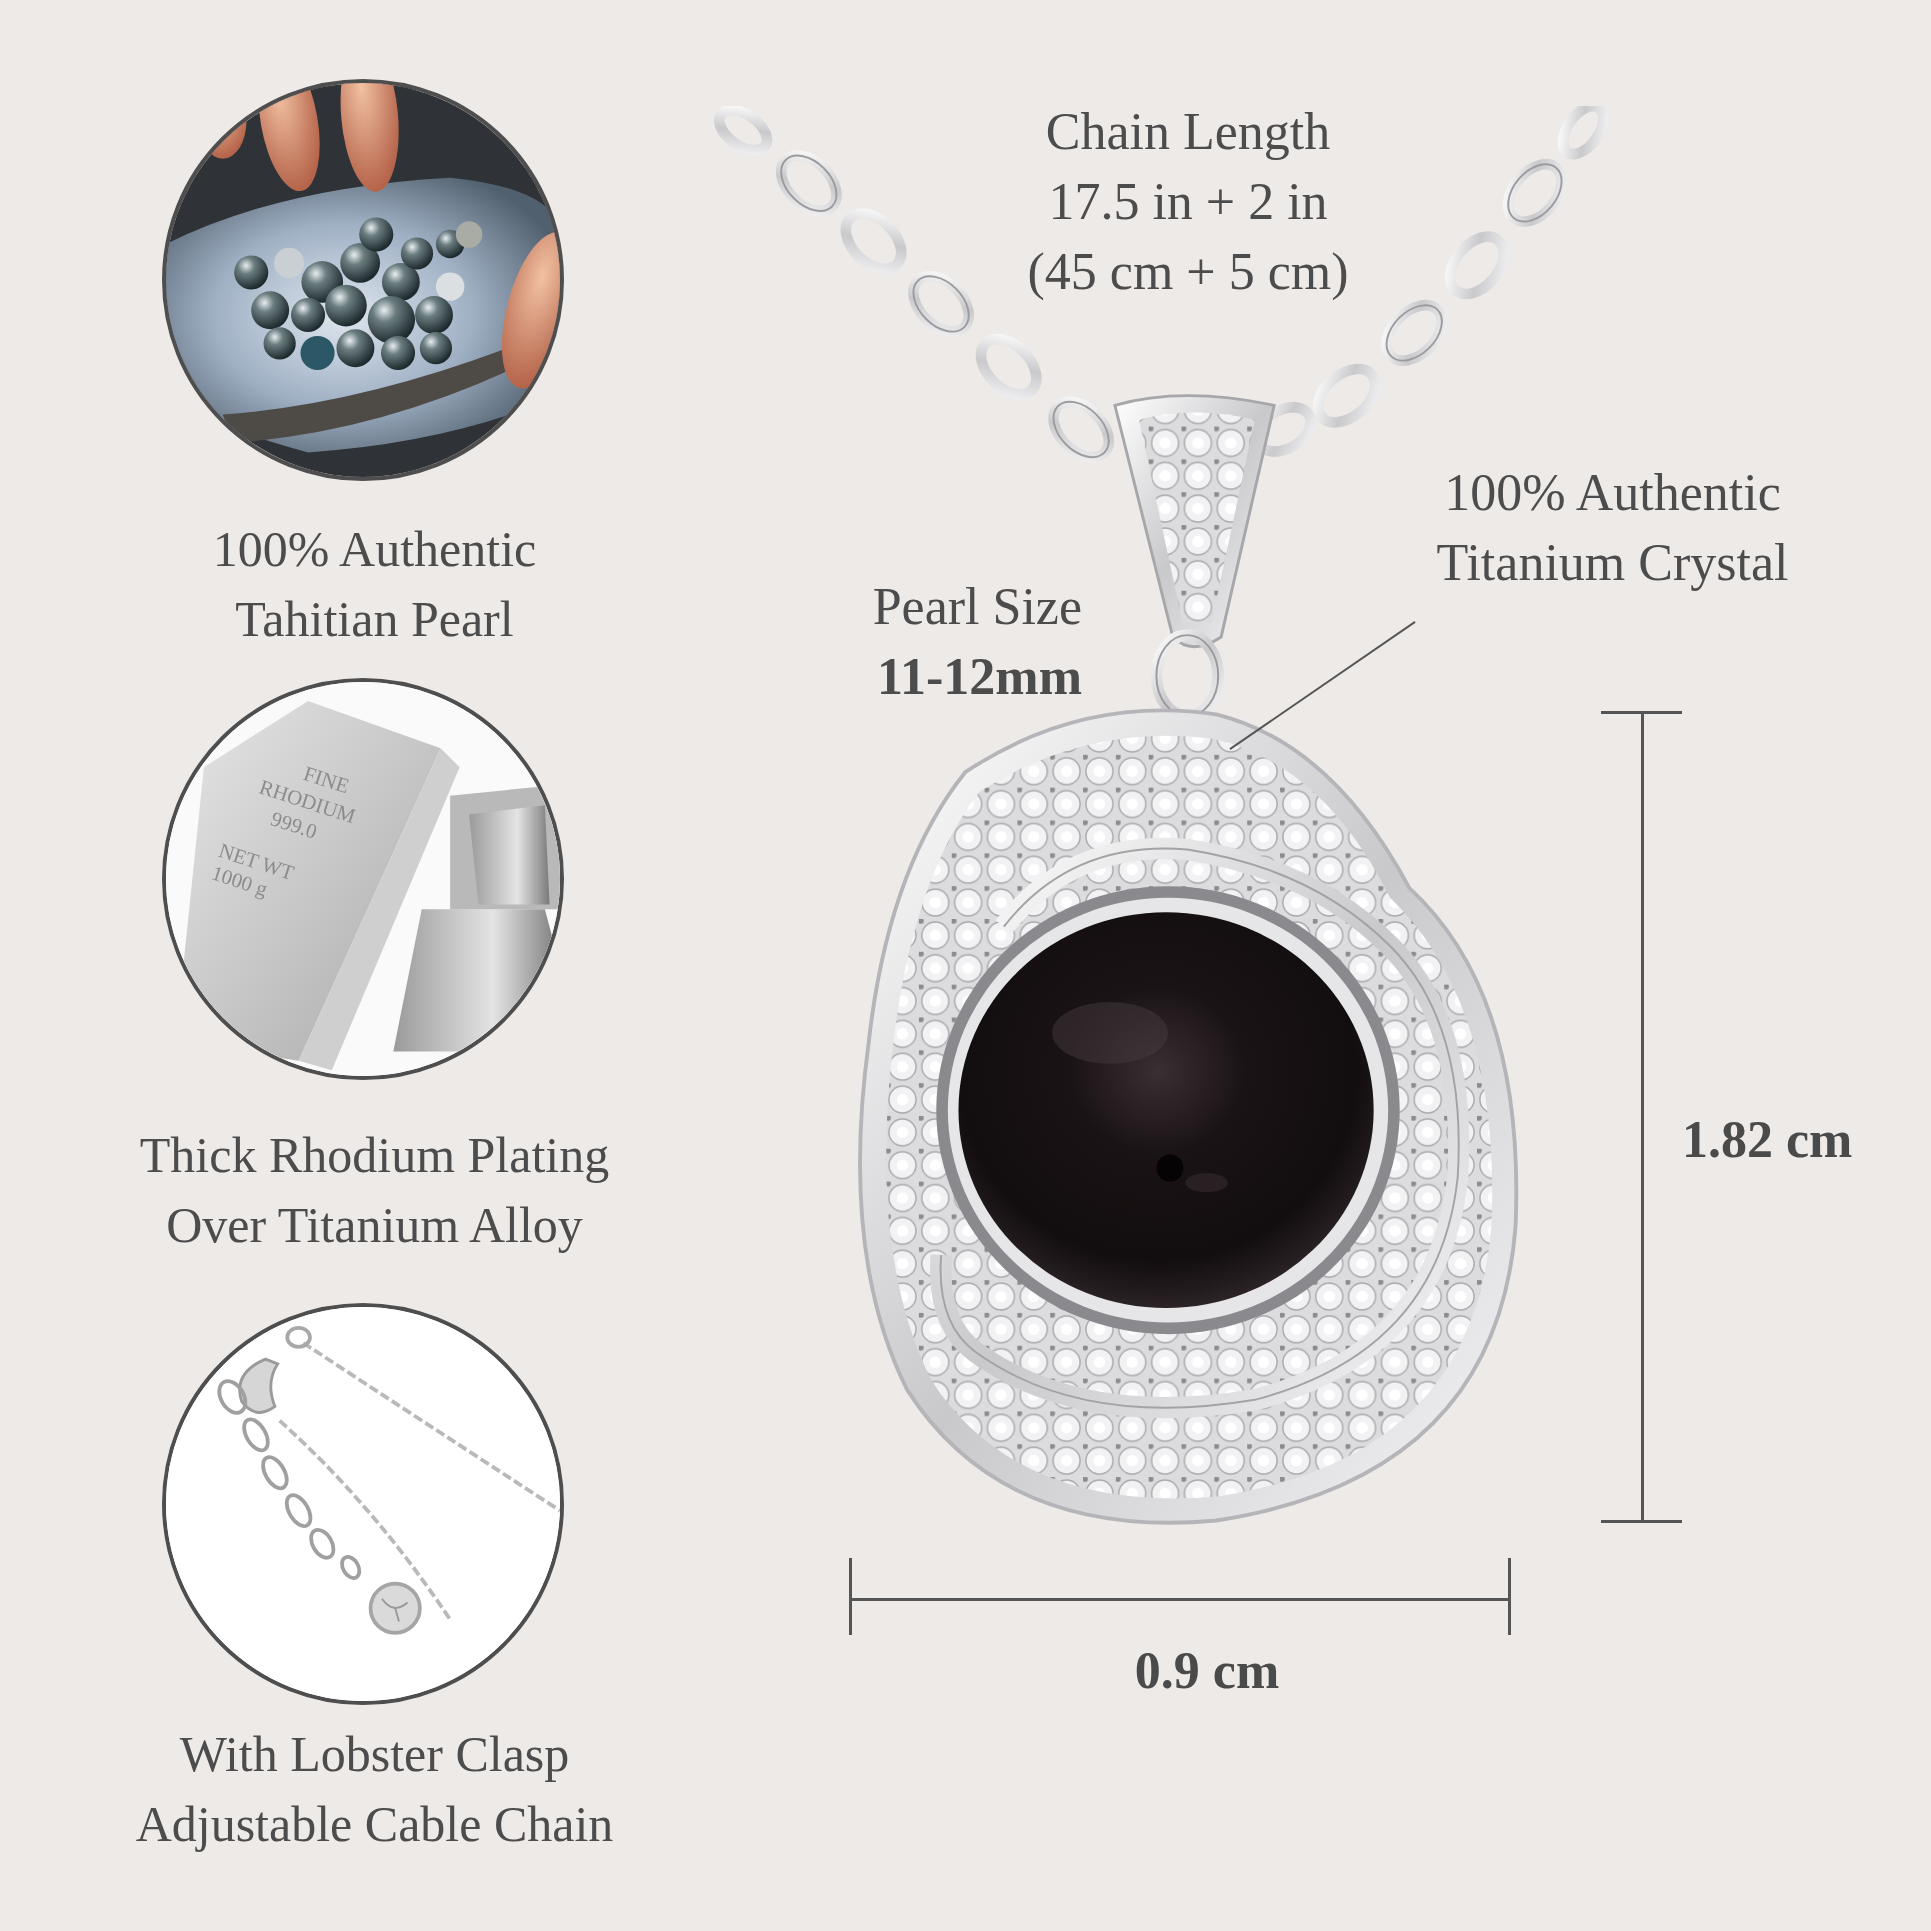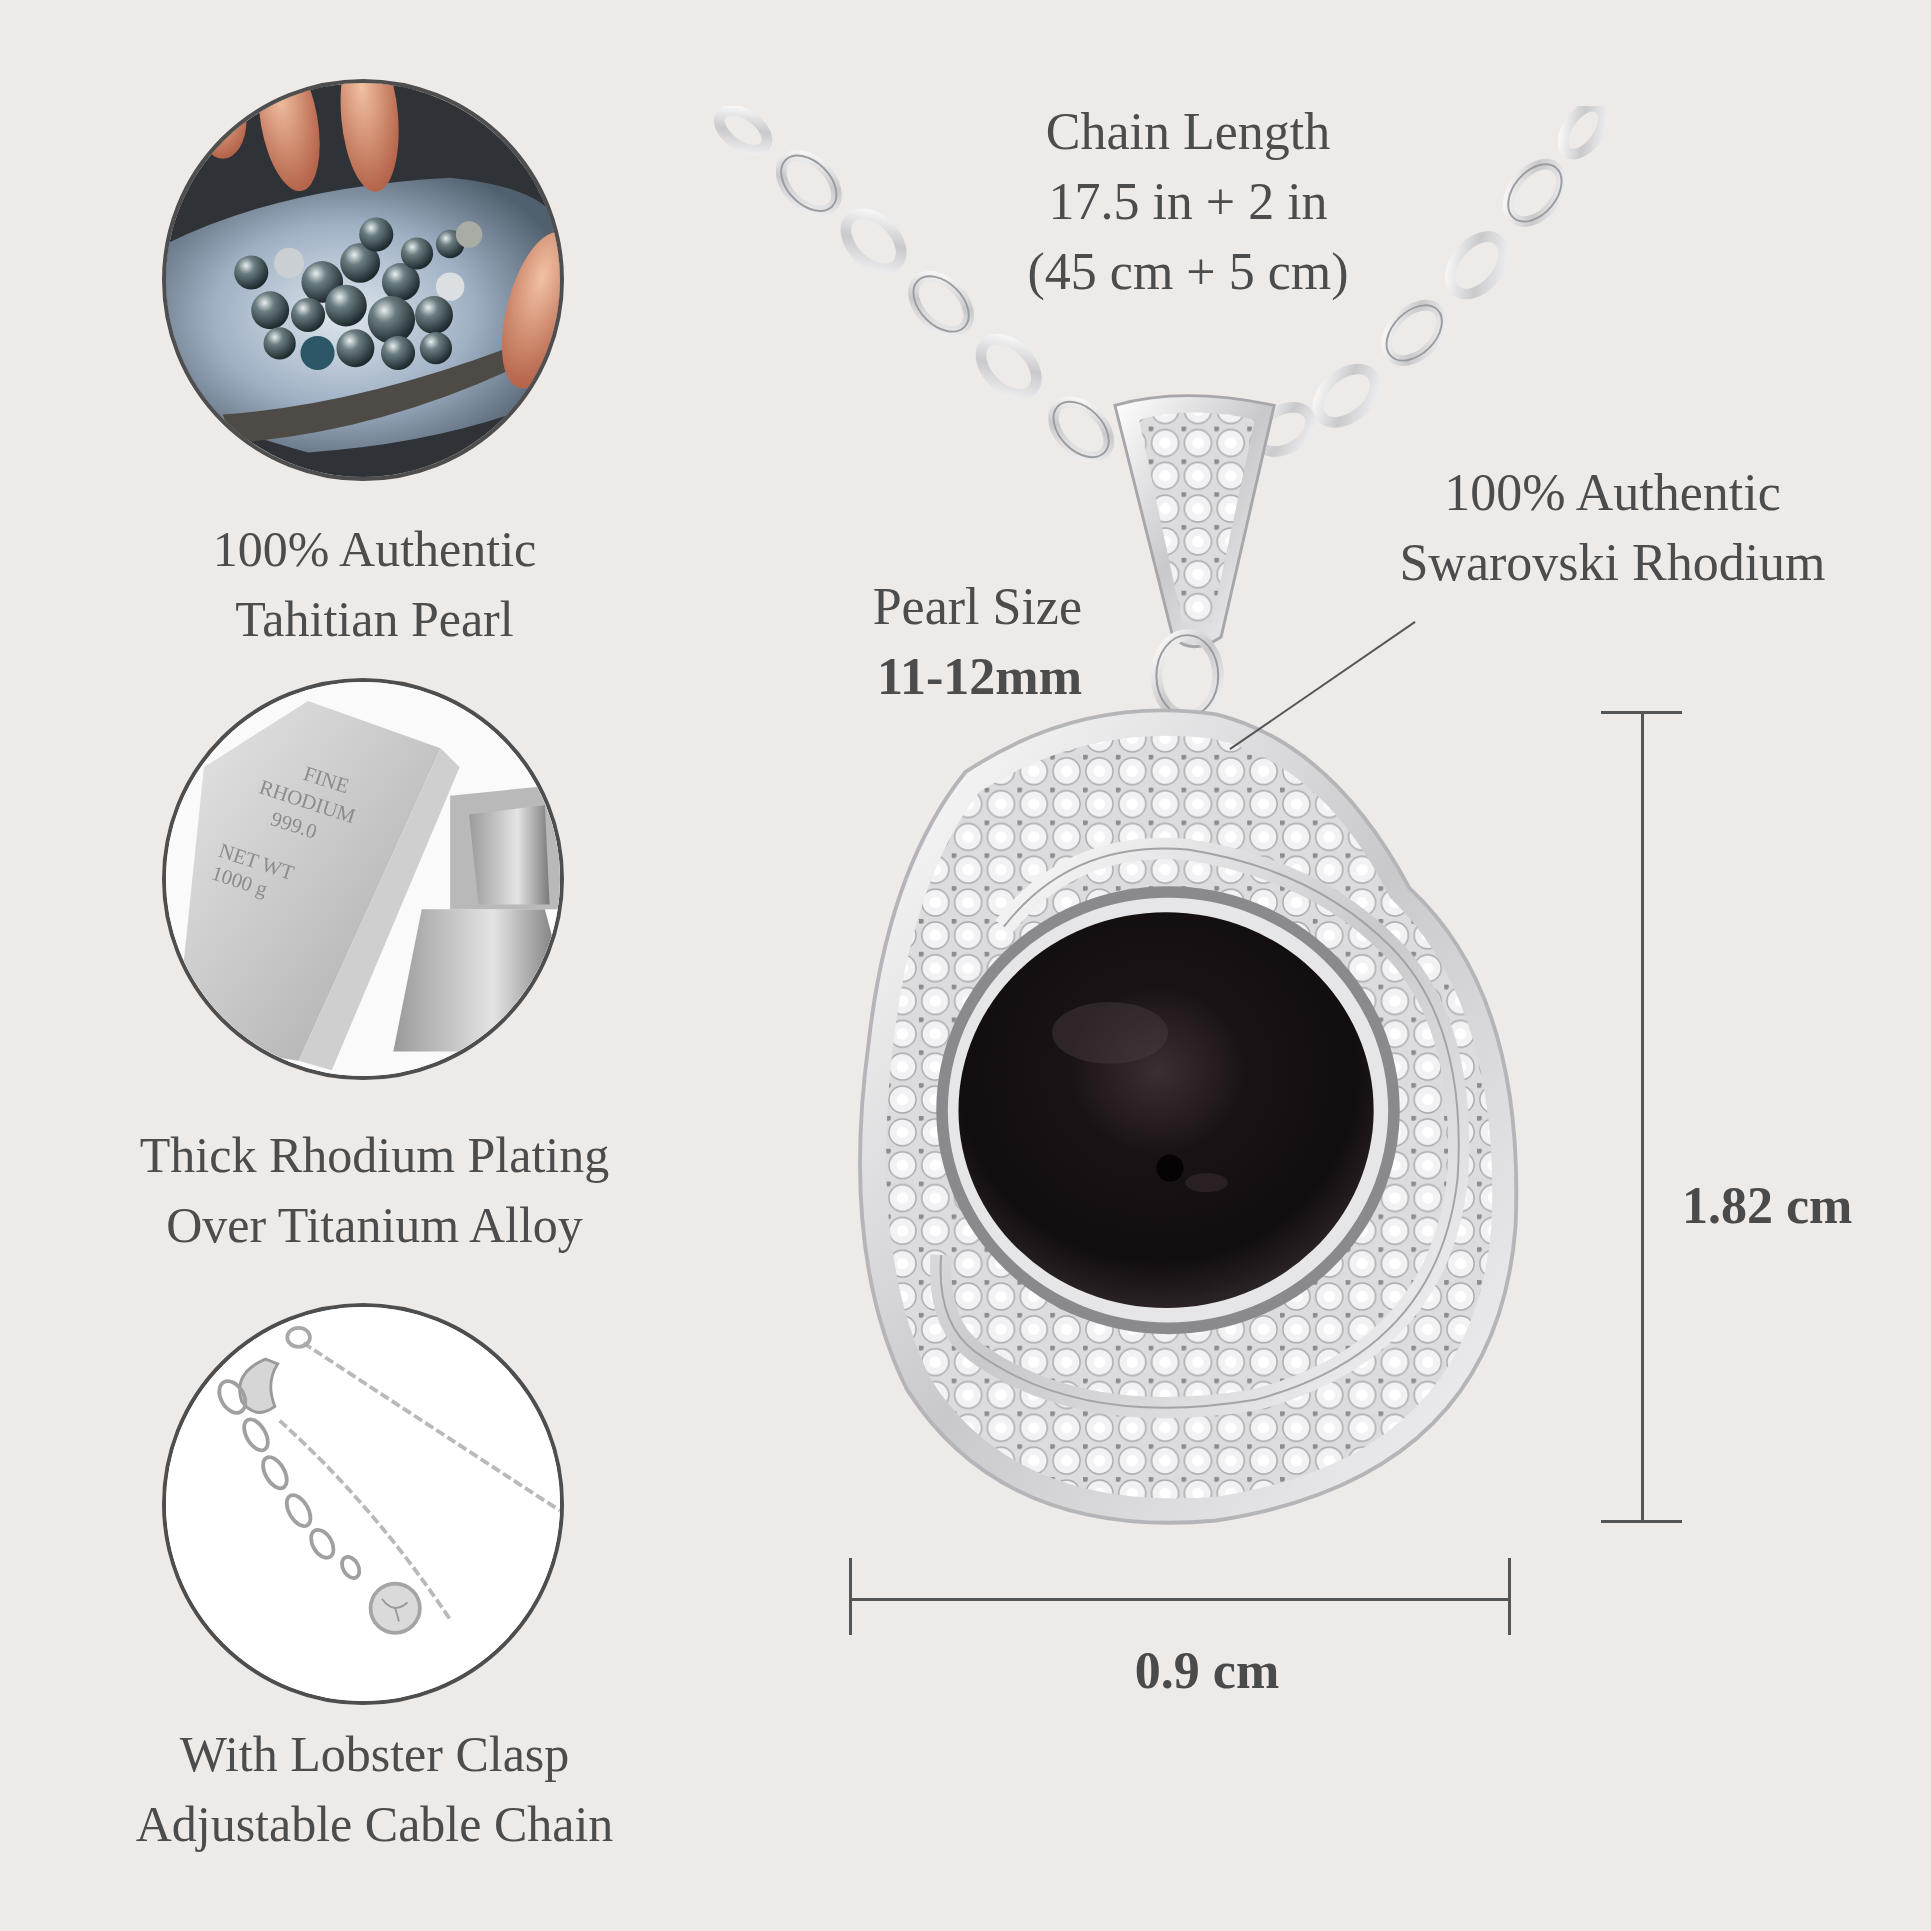--- a/index.html
+++ b/index.html
@@ -224,7 +224,7 @@
 
 <div class="caption" style="left:1381px; width:463px; top:458px; font-size:52px; line-height:70px;">
   <div>100% Authentic</div>
-  <div>Swarovski Rhodium</div>
+  <div>Titanium Crystal</div>
 </div>
 <svg class="abs" style="left:1226px; top:618px;" width="193" height="135" viewBox="0 0 200 140">
   <line x1="196" y1="4" x2="4" y2="136" stroke="#555" stroke-width="2"></line>

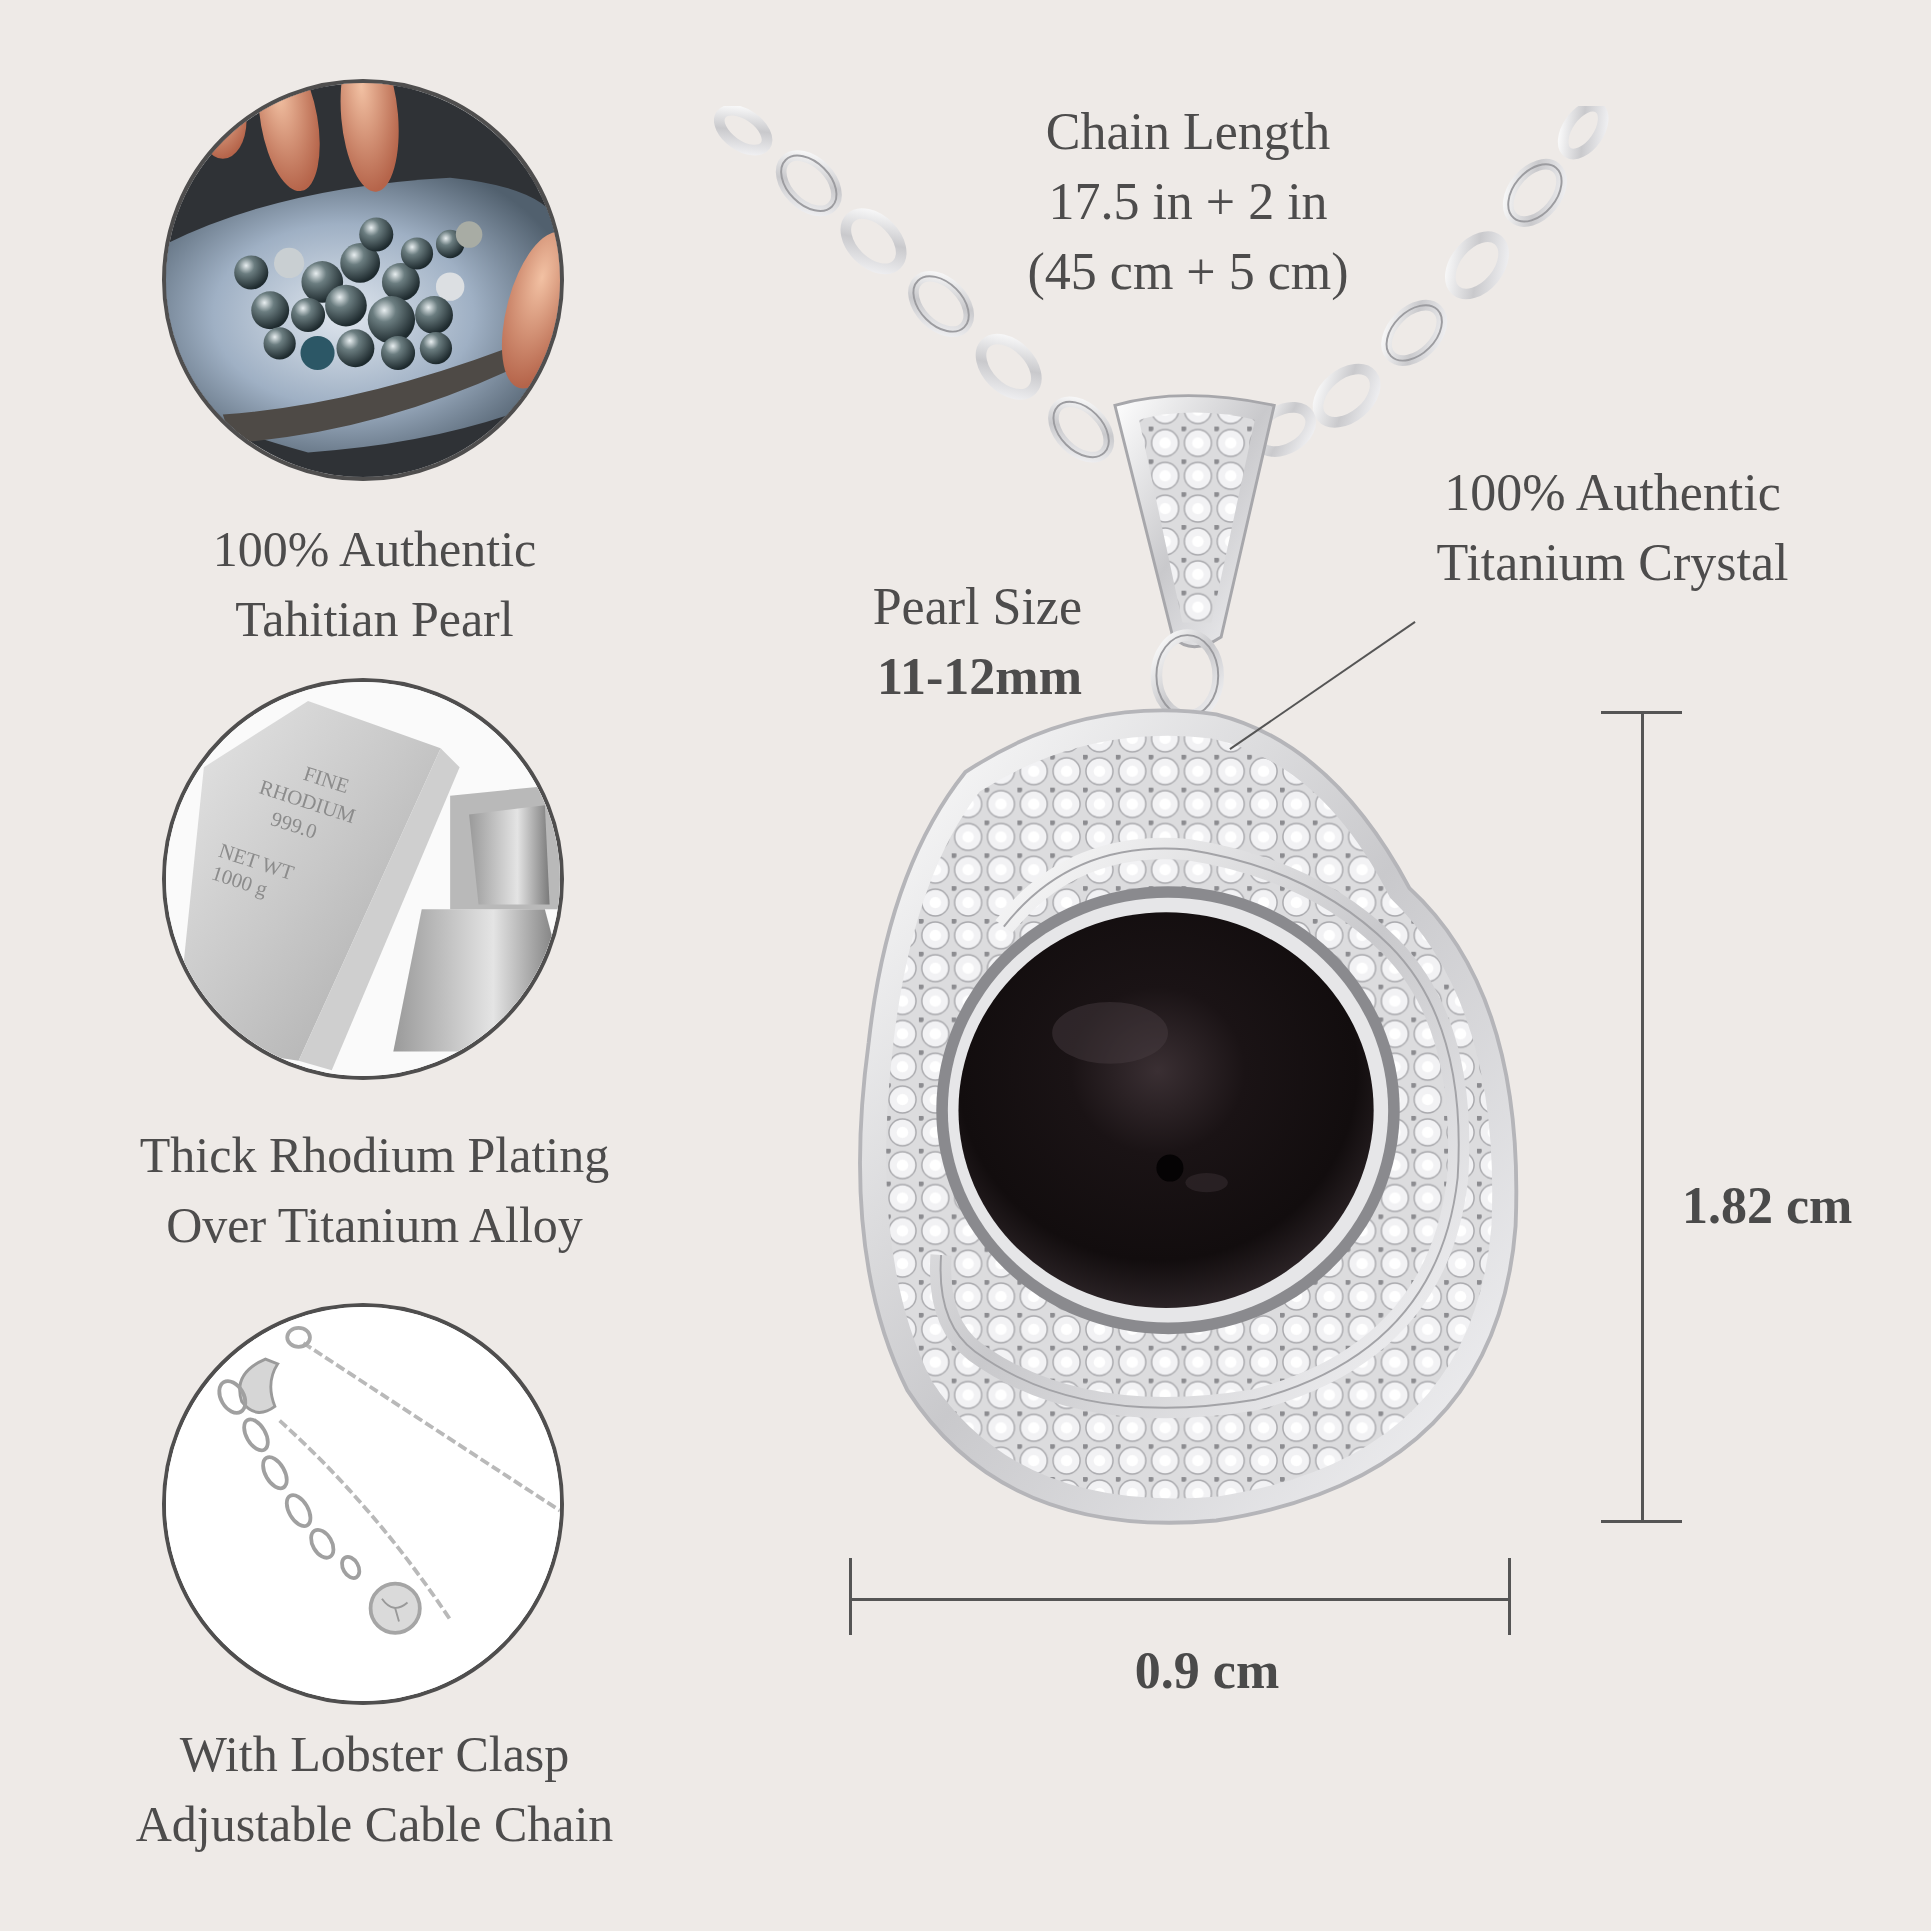--- a/index.html
+++ b/index.html
@@ -233,7 +233,7 @@
 <div class="line-h" style="left:1601px; top:711px; width:81px;"></div>
 <div class="line-v" style="left:1641px; top:712px; height:811px;"></div>
 <div class="line-h" style="left:1601px; top:1520px; width:81px;"></div>
-<div class="abs bold" style="left:1682px; top:1176px; font-size:52px; white-space:nowrap;">1.82 cm</div>
+<div class="abs bold" style="left:1682px; top:1110px; font-size:52px; white-space:nowrap;">1.82 cm</div>
 
 <div class="line-v" style="left:849px; top:1558px; height:77px;"></div>
 <div class="line-h" style="left:850px; top:1598px; width:660px;"></div>

